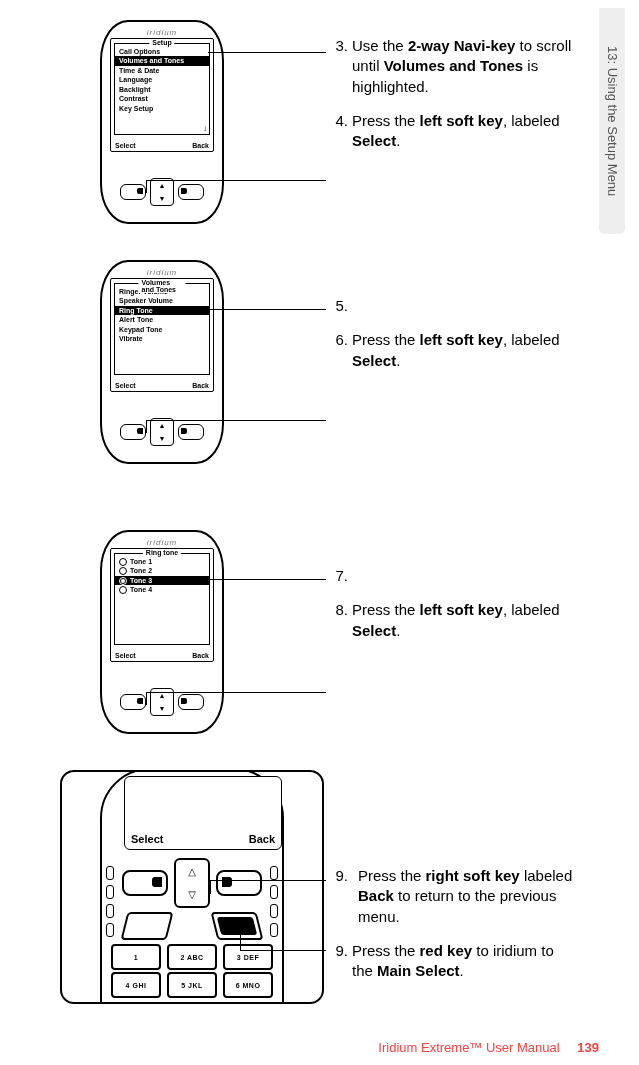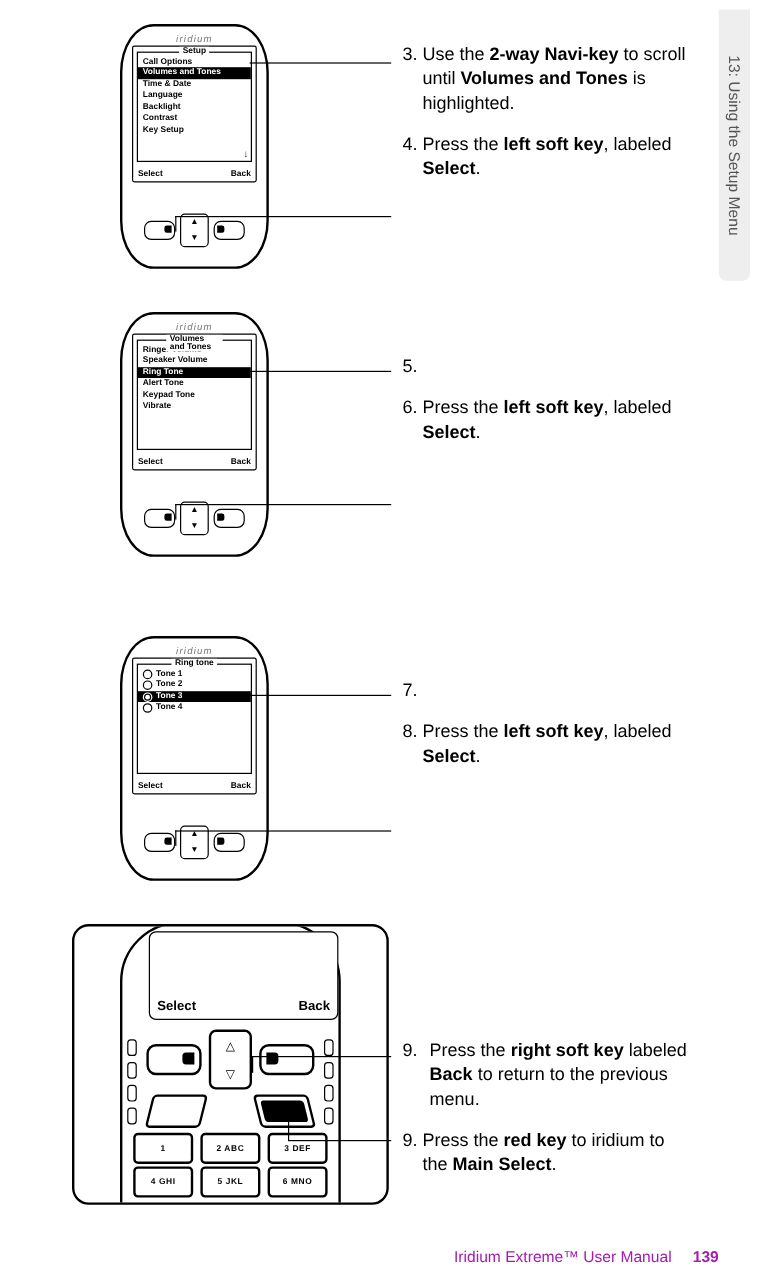--- a/index.html
+++ b/index.html
@@ -16,7 +16,7 @@
   .instr .txt { flex:1; }
 
   
-  .footer { position:absolute; bottom:10px; right:40px; font-size:13px; color:#a21caf; }
+  .footer { position:absolute; bottom:10px; right:40px; font-size:13px; color:#ef4444; }
   .footer .pg { font-weight:bold; margin-left:14px; }
 
   

